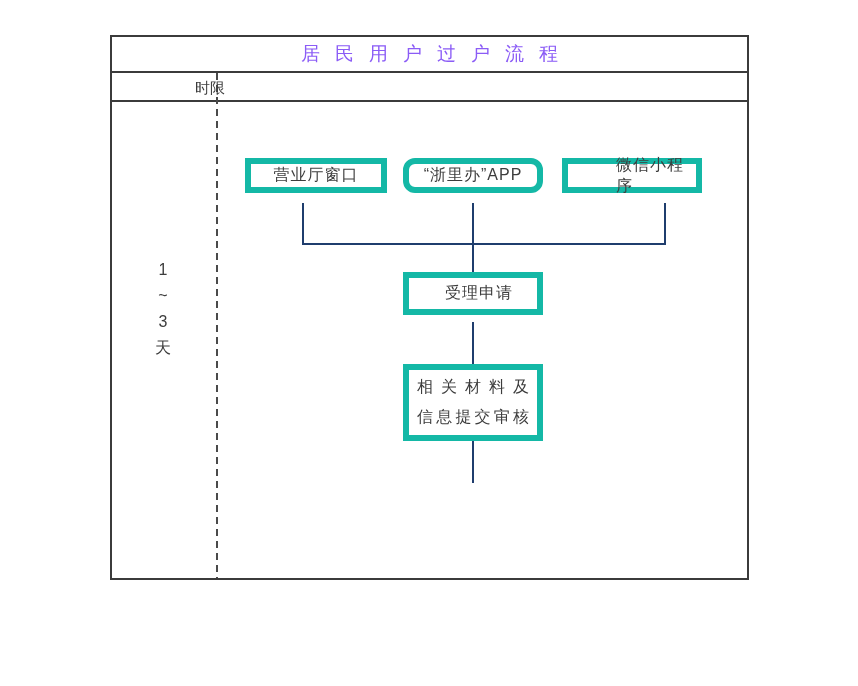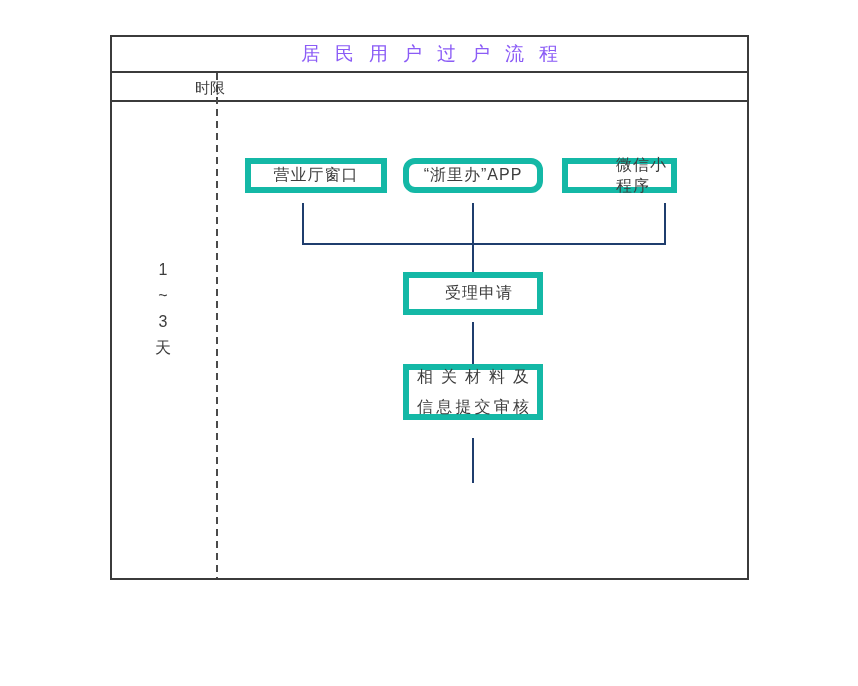--- a/index.html
+++ b/index.html
@@ -80,7 +80,7 @@
   .channel { top: 158px; height: 35px; }
   .channel-1 { left: 245px; width: 142px; }
   .channel-2 { left: 403px; width: 140px; border-radius: 12px; }
-  .channel-3 { left: 562px; width: 115px; padding-left: 48px; }
+  .channel-3 { left: 562px; width: 140px; padding-left: 48px; }
 
   .step { left: 403px; width: 140px; }
   .step-1 { top: 272px; height: 43px; padding-left: 12px; }

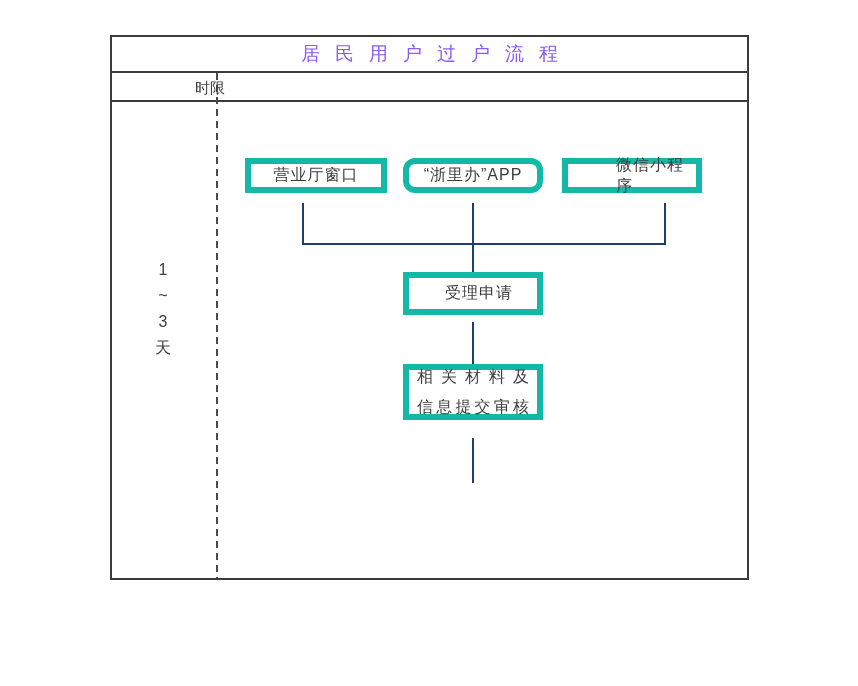--- a/index.html
+++ b/index.html
@@ -84,7 +84,7 @@
 
   .step { left: 403px; width: 140px; }
   .step-1 { top: 272px; height: 43px; padding-left: 12px; }
-  .step-2 { top: 364px; height: 56px; flex-direction: column; letter-spacing: 0; }
+  .step-2 { top: 364px; height: 77px; flex-direction: column; letter-spacing: 0; font-family: Liberation Mono, monospace; }
   .step-3 { top: 483px; height: 35px; }
   .justify-lines { width: 112px; }
   .justify-lines .jline {

